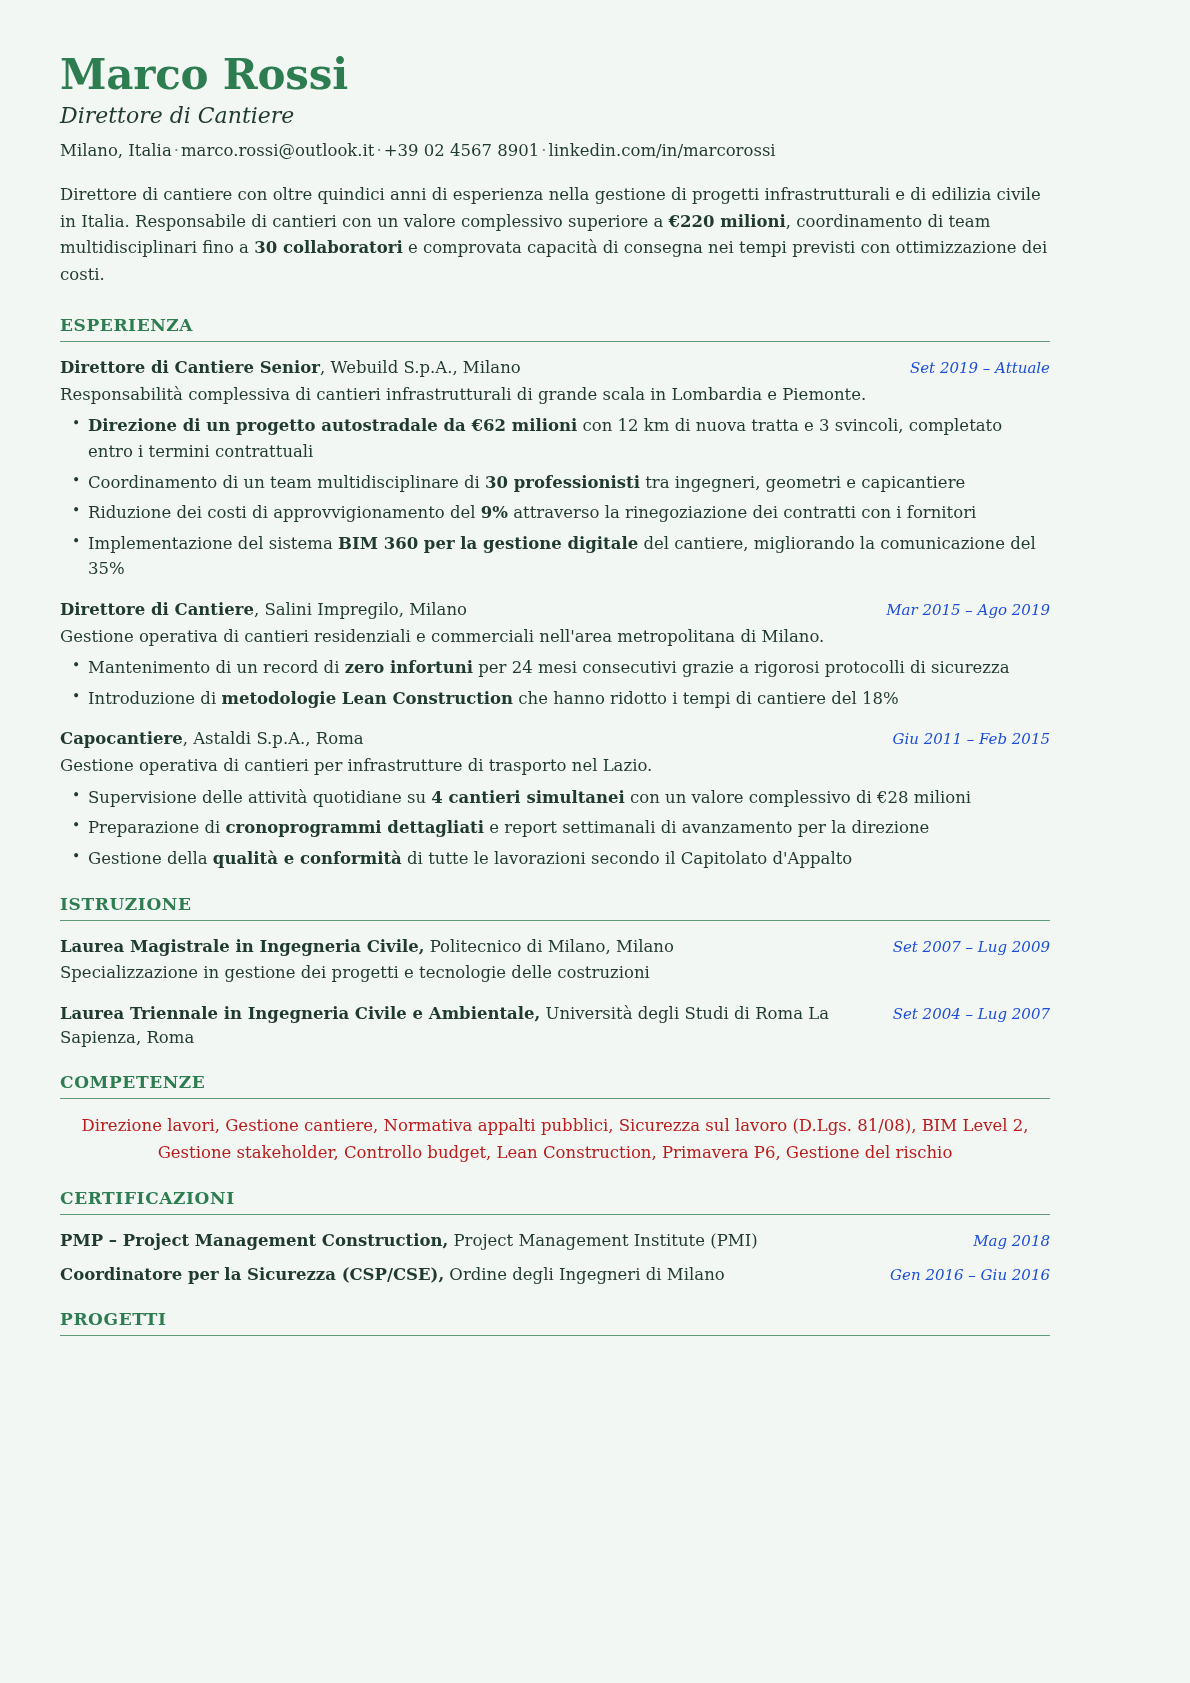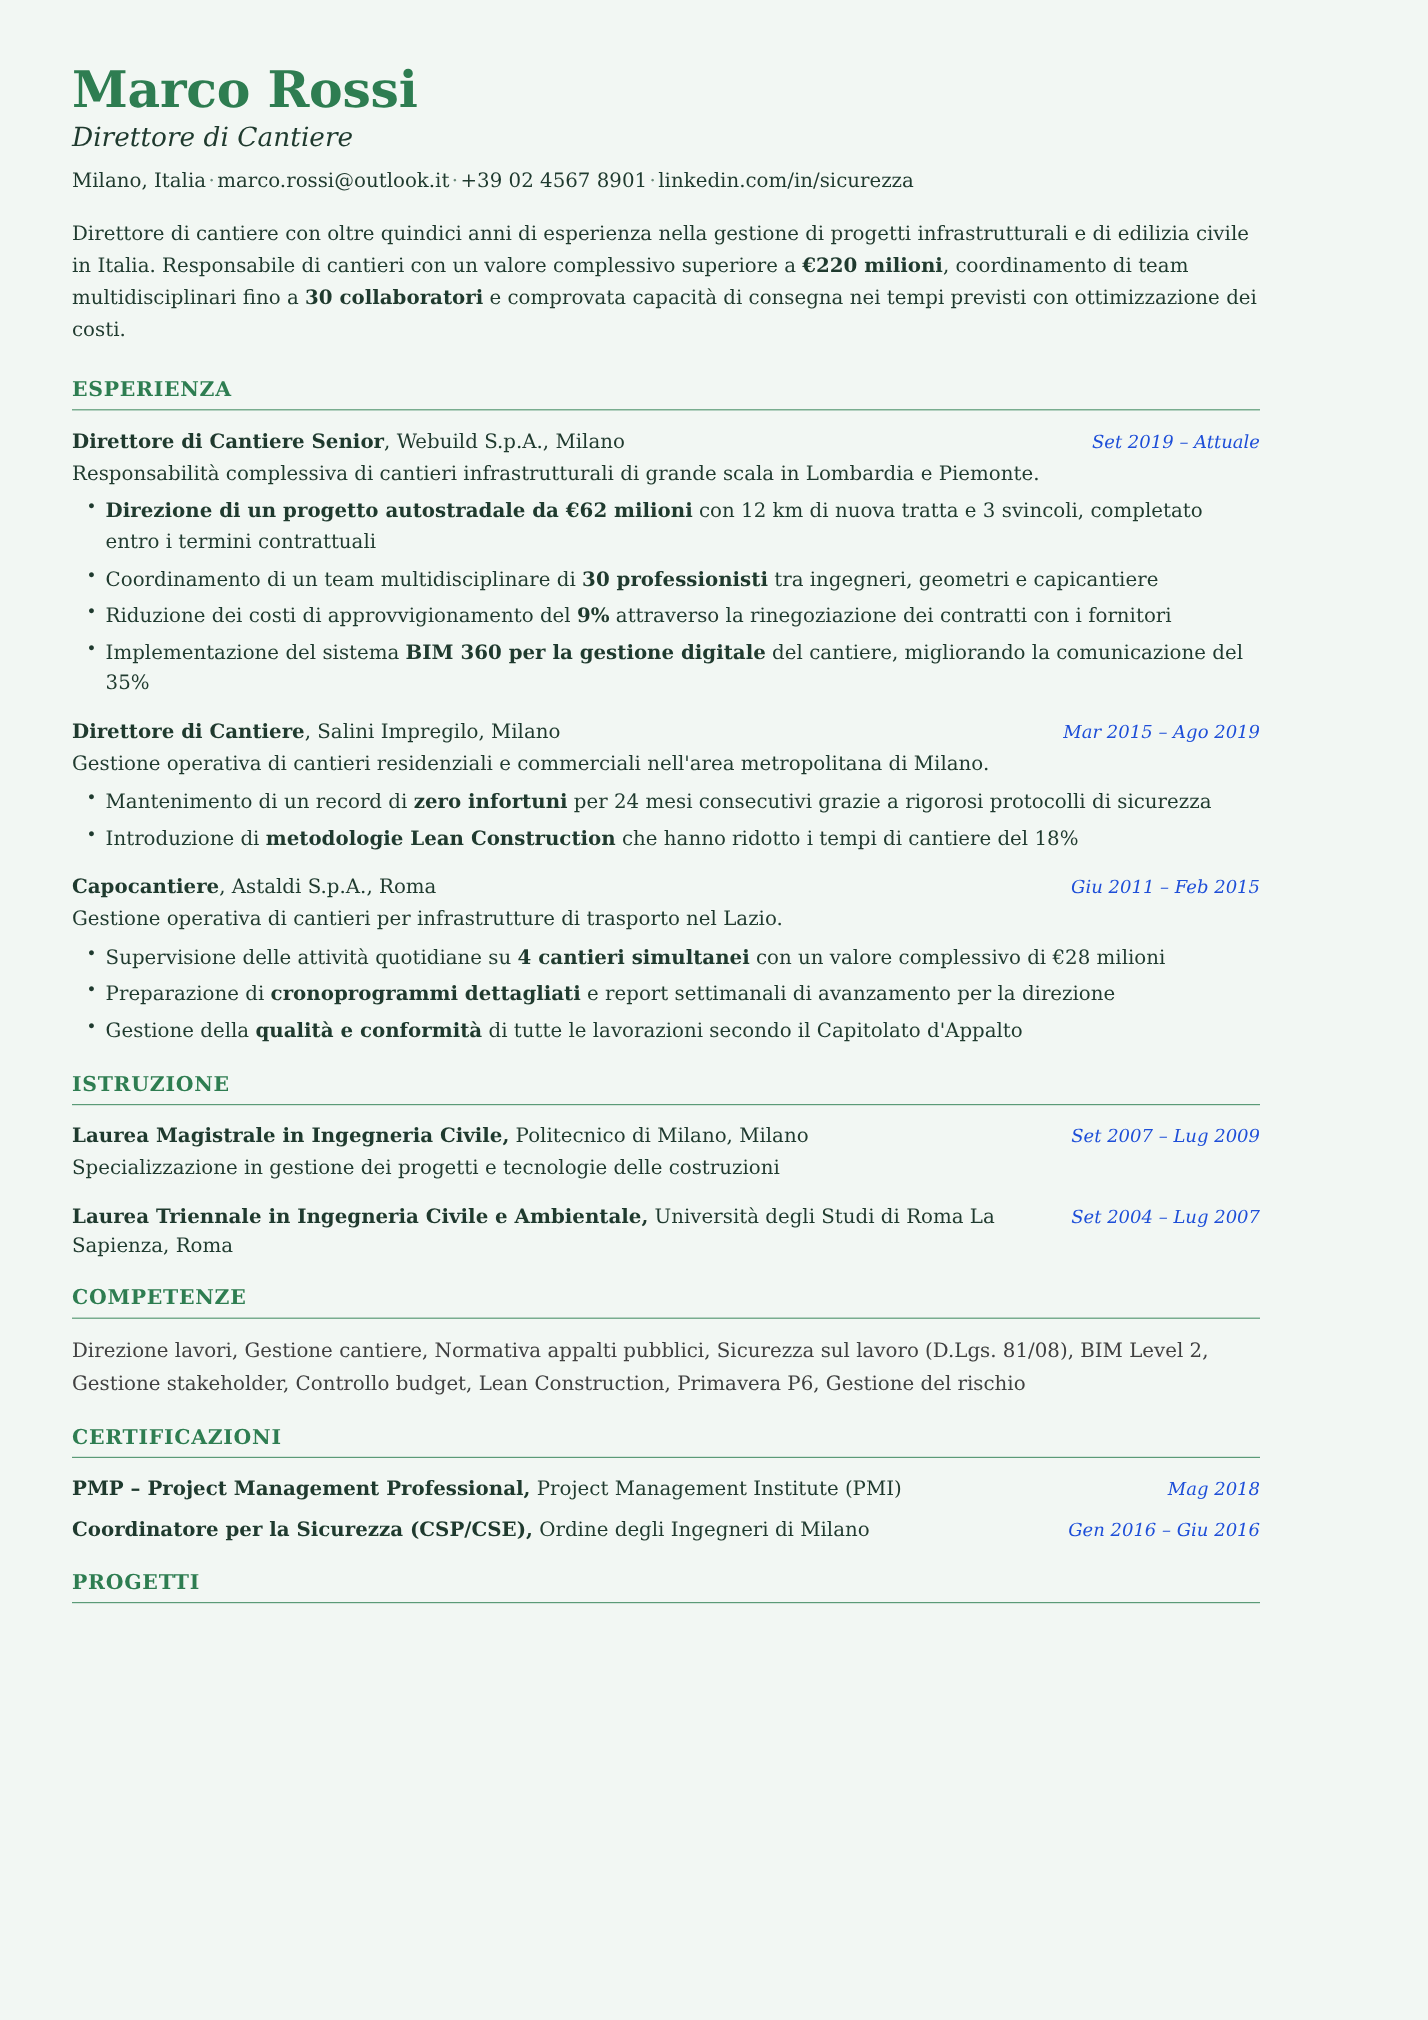--- a/index.html
+++ b/index.html
@@ -152,7 +152,7 @@
       <h1 class="name">Marco Rossi</h1>
       <div class="headline">Direttore di Cantiere</div>
       <div class="contact">
-        <span>Milano, Italia</span><span class="sep">·</span><span>marco.rossi@outlook.it</span><span class="sep">·</span><span>+39 02 4567 8901</span><span class="sep">·</span><span>linkedin.com/in/sicurezza</span>
+        <span>Milano, Italia</span><span class="sep">·</span><span>marco.rossi@outlook.it</span><span class="sep">·</span><span>+39 02 4567 8901</span><span class="sep">·</span><span>linkedin.com/in/marcorossi</span>
       </div>
       <div class="summary">Direttore di cantiere con oltre quindici anni di esperienza nella gestione di progetti infrastrutturali e di edilizia civile in Italia. Responsabile di cantieri con un valore complessivo superiore a <b>€220 milioni</b>, coordinamento di team multidisciplinari fino a <b>30 collaboratori</b> e comprovata capacità di consegna nei tempi previsti con ottimizzazione dei costi.</div>
     </div>

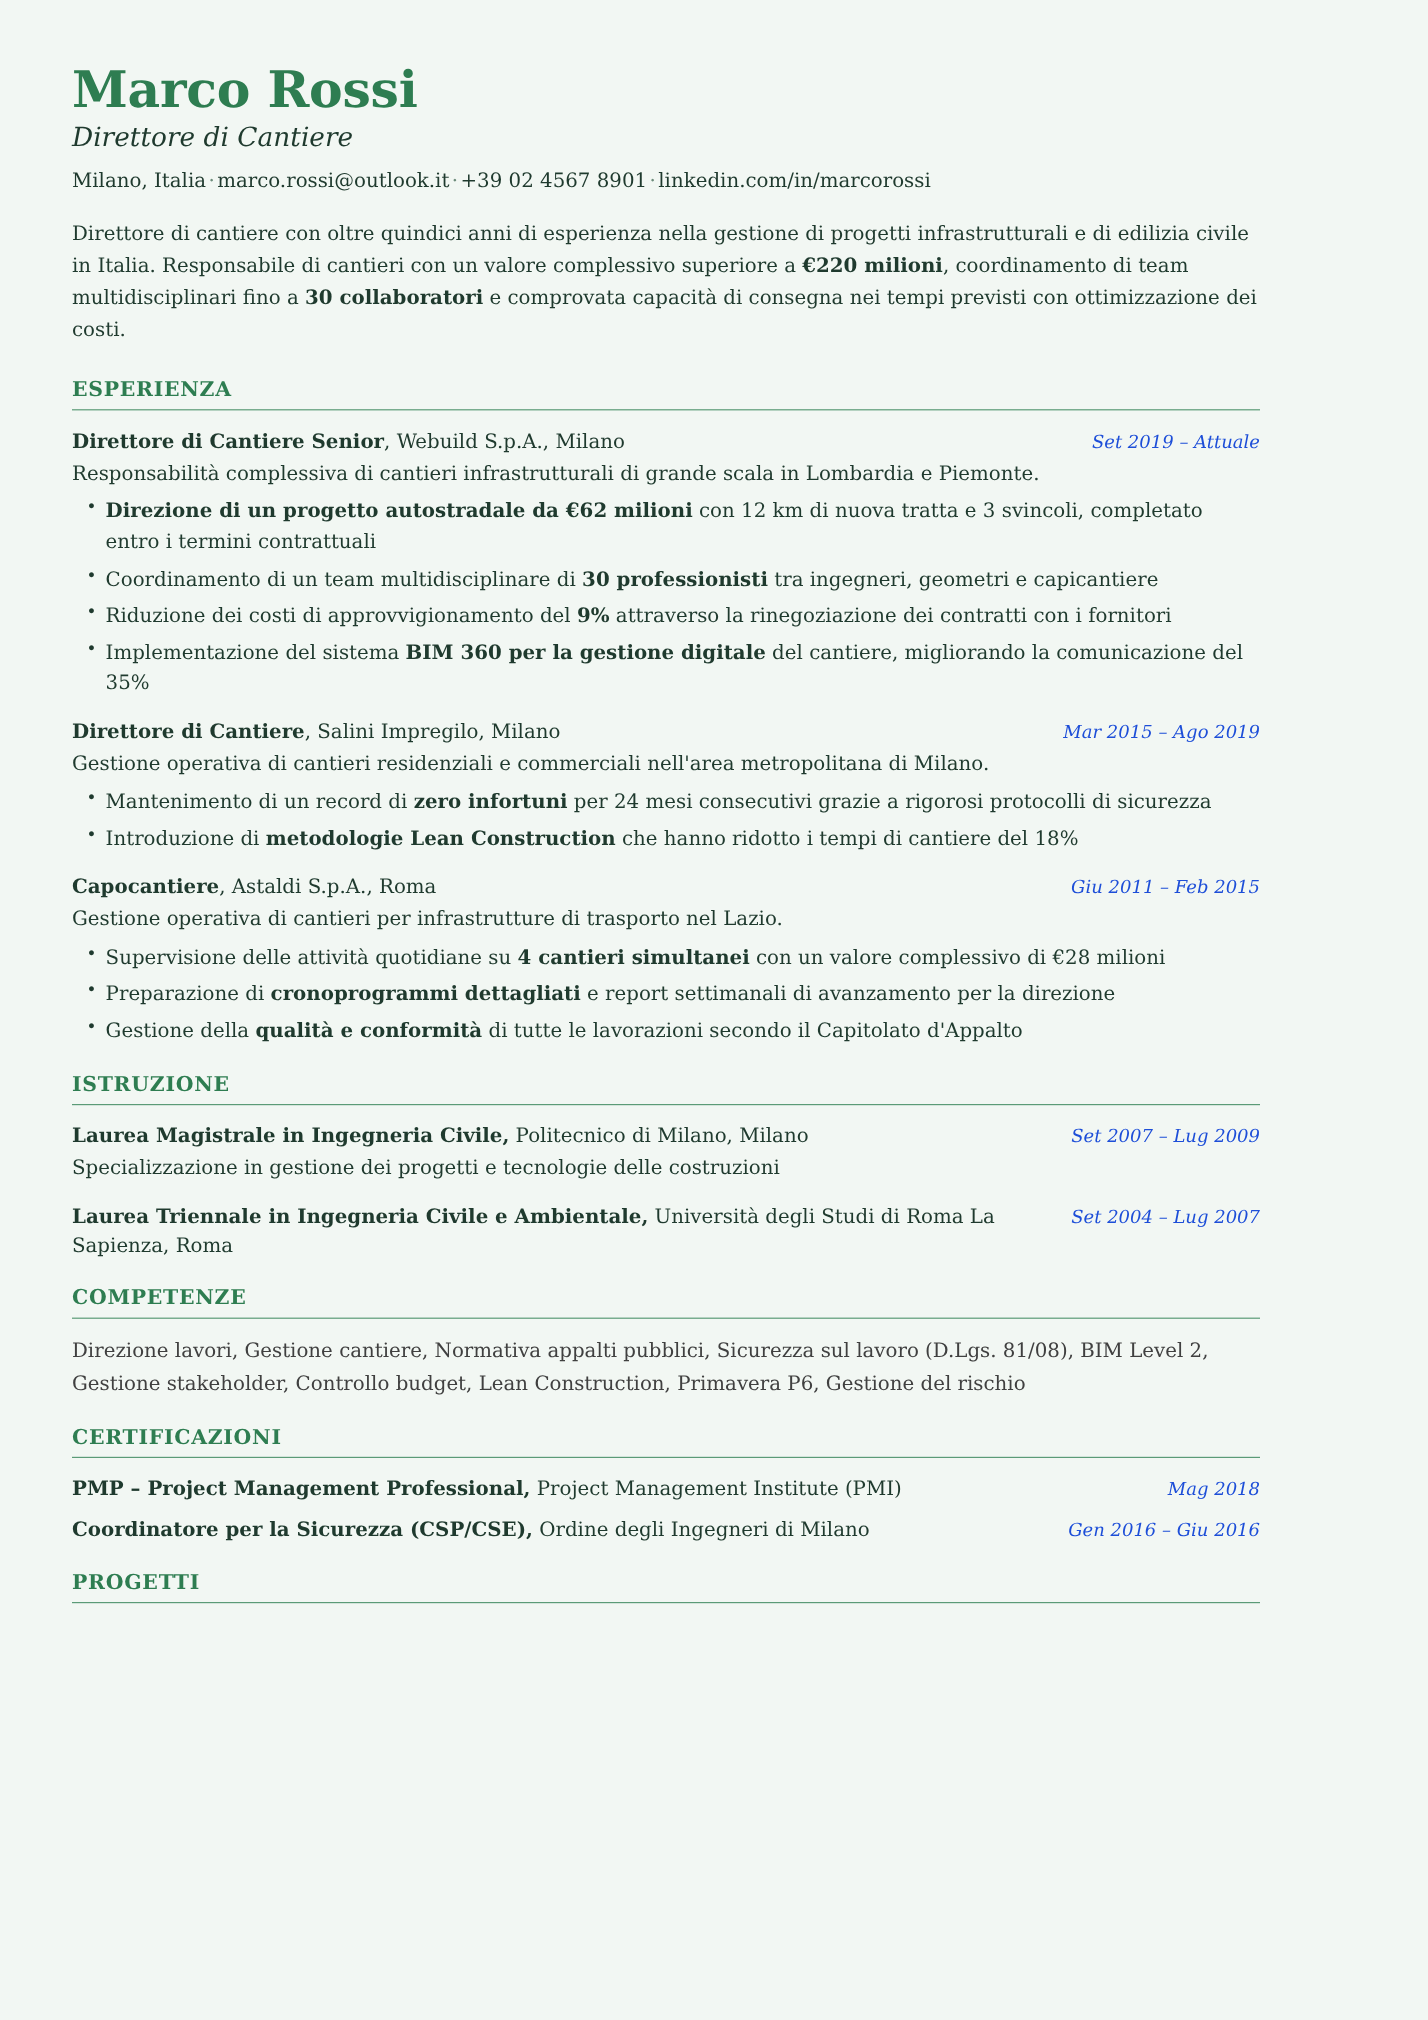--- a/index.html
+++ b/index.html
@@ -137,8 +137,9 @@
   .plain-text {
     font-size: 16.5px;
     line-height: 1.62;
-    color: #404040;
+    color: #b91c1c;
     margin: 0 0 4px 0;
+    text-align: center;
   }
   .empty-body { min-height: 6px; }
 </style>

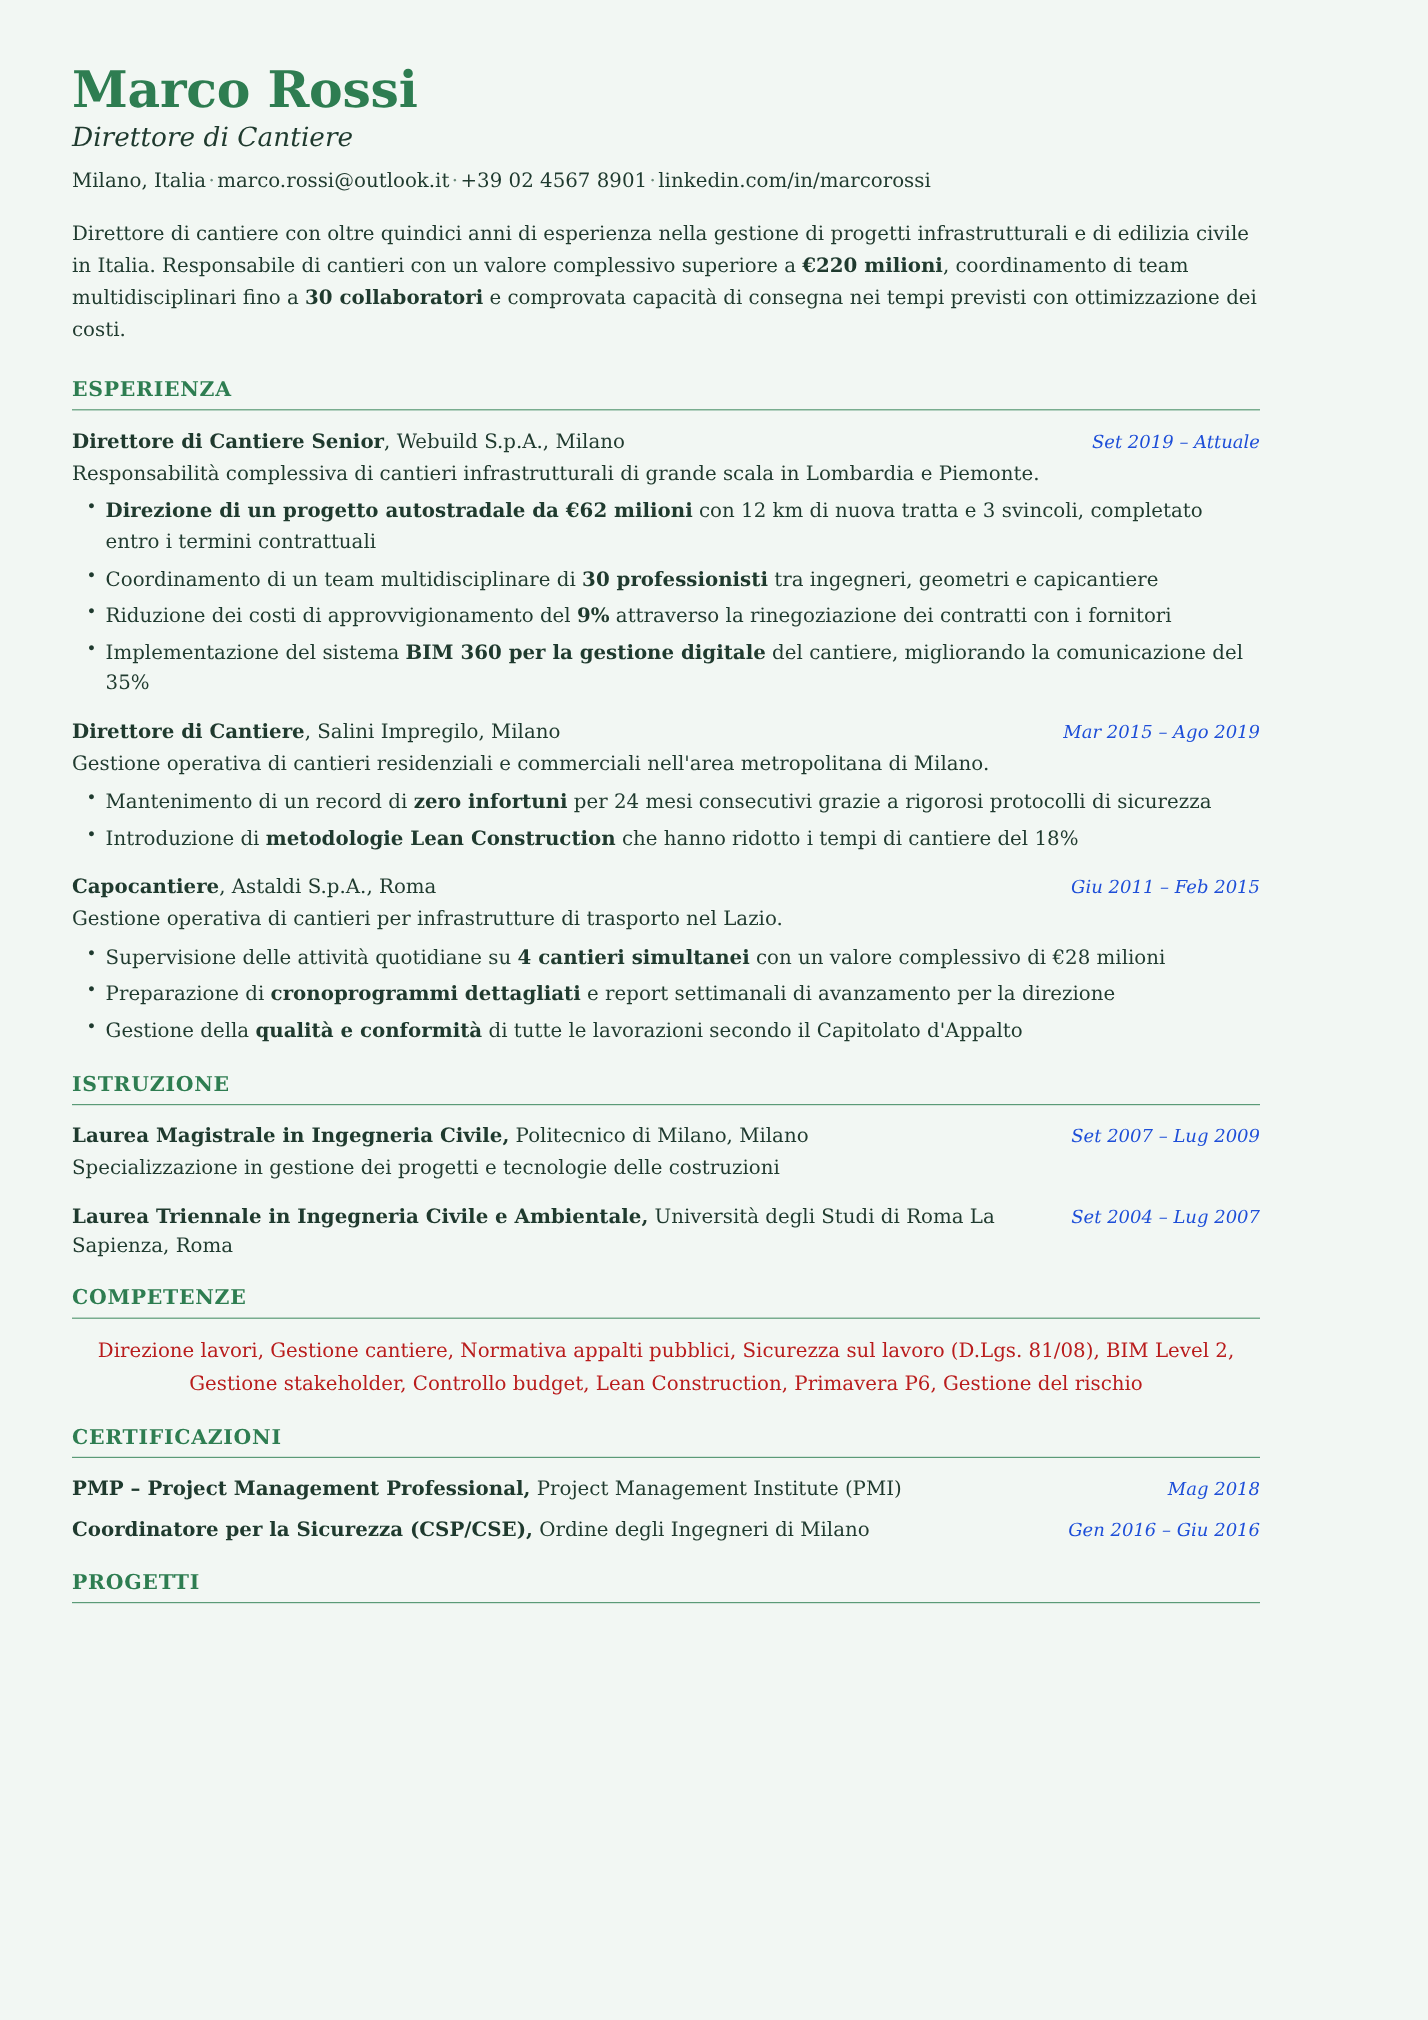--- a/index.html
+++ b/index.html
@@ -234,7 +234,7 @@
       <div>
           <div class="entry" style="margin-bottom:10px">
     <div class="entry-head">
-      <div class="entry-title"><span class="role">PMP – Project Management Professional,</span><span class="org"> Project Management Institute (PMI)</span></div>
+      <div class="entry-title"><span class="role">PMP – Project Management Construction,</span><span class="org"> Project Management Institute (PMI)</span></div>
       <div class="entry-date">Mag 2018</div>
     </div>
   </div>

